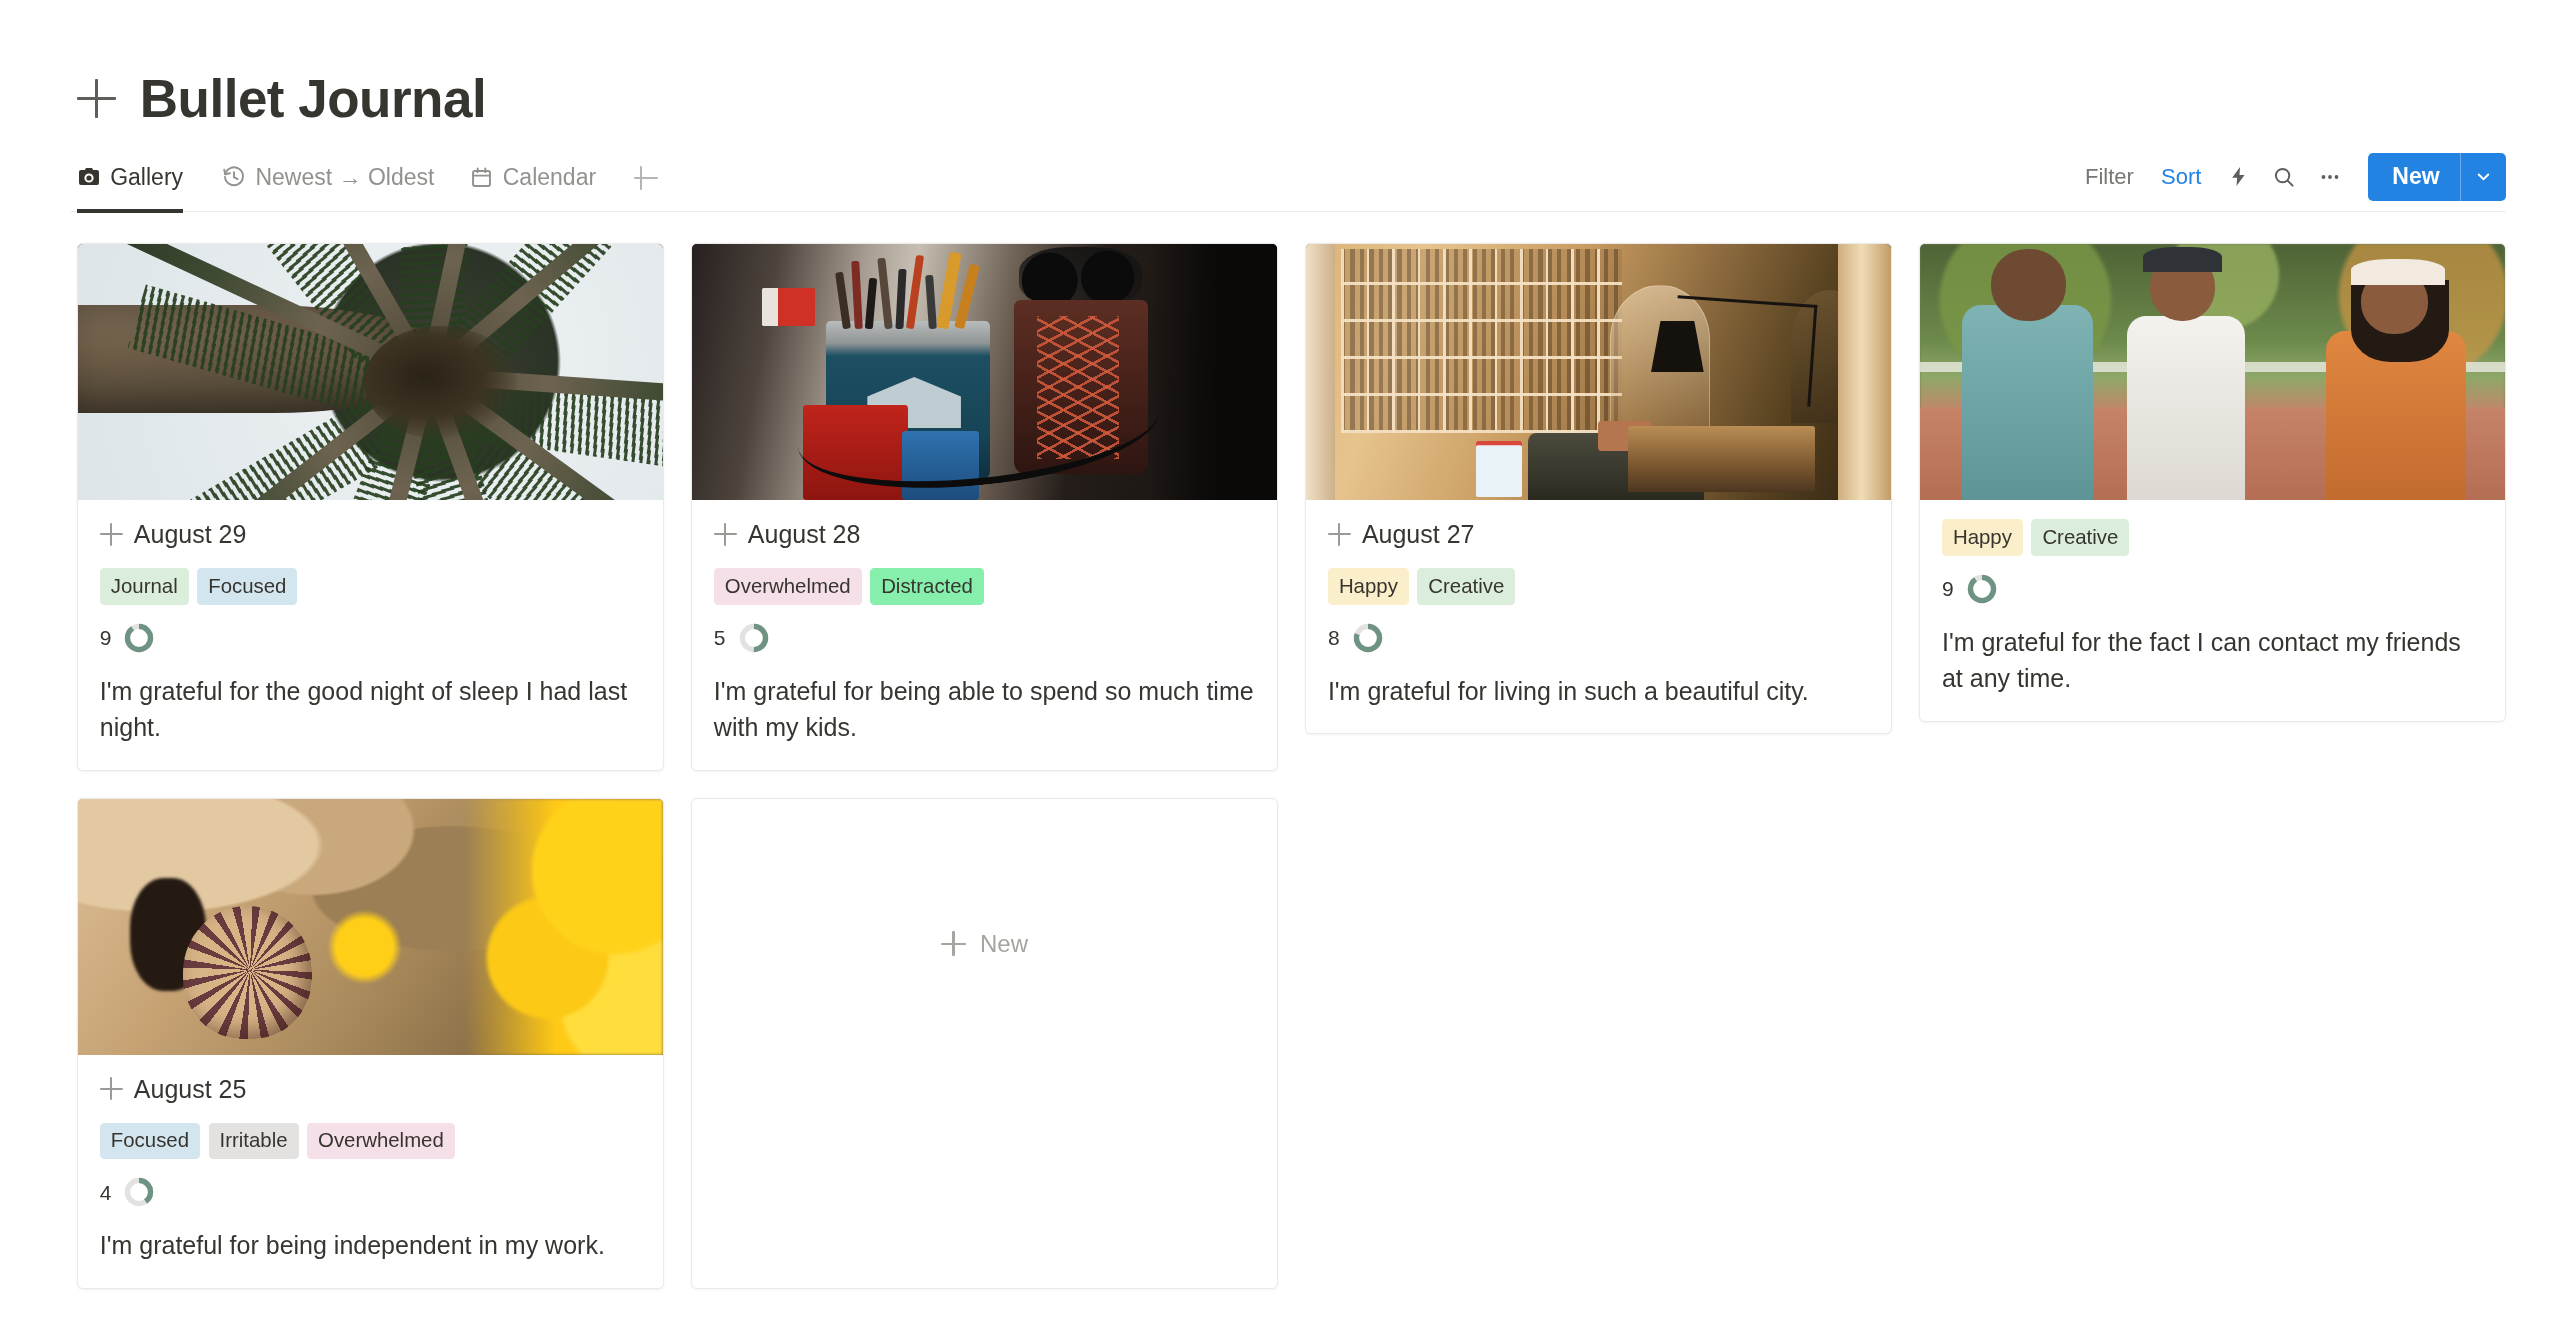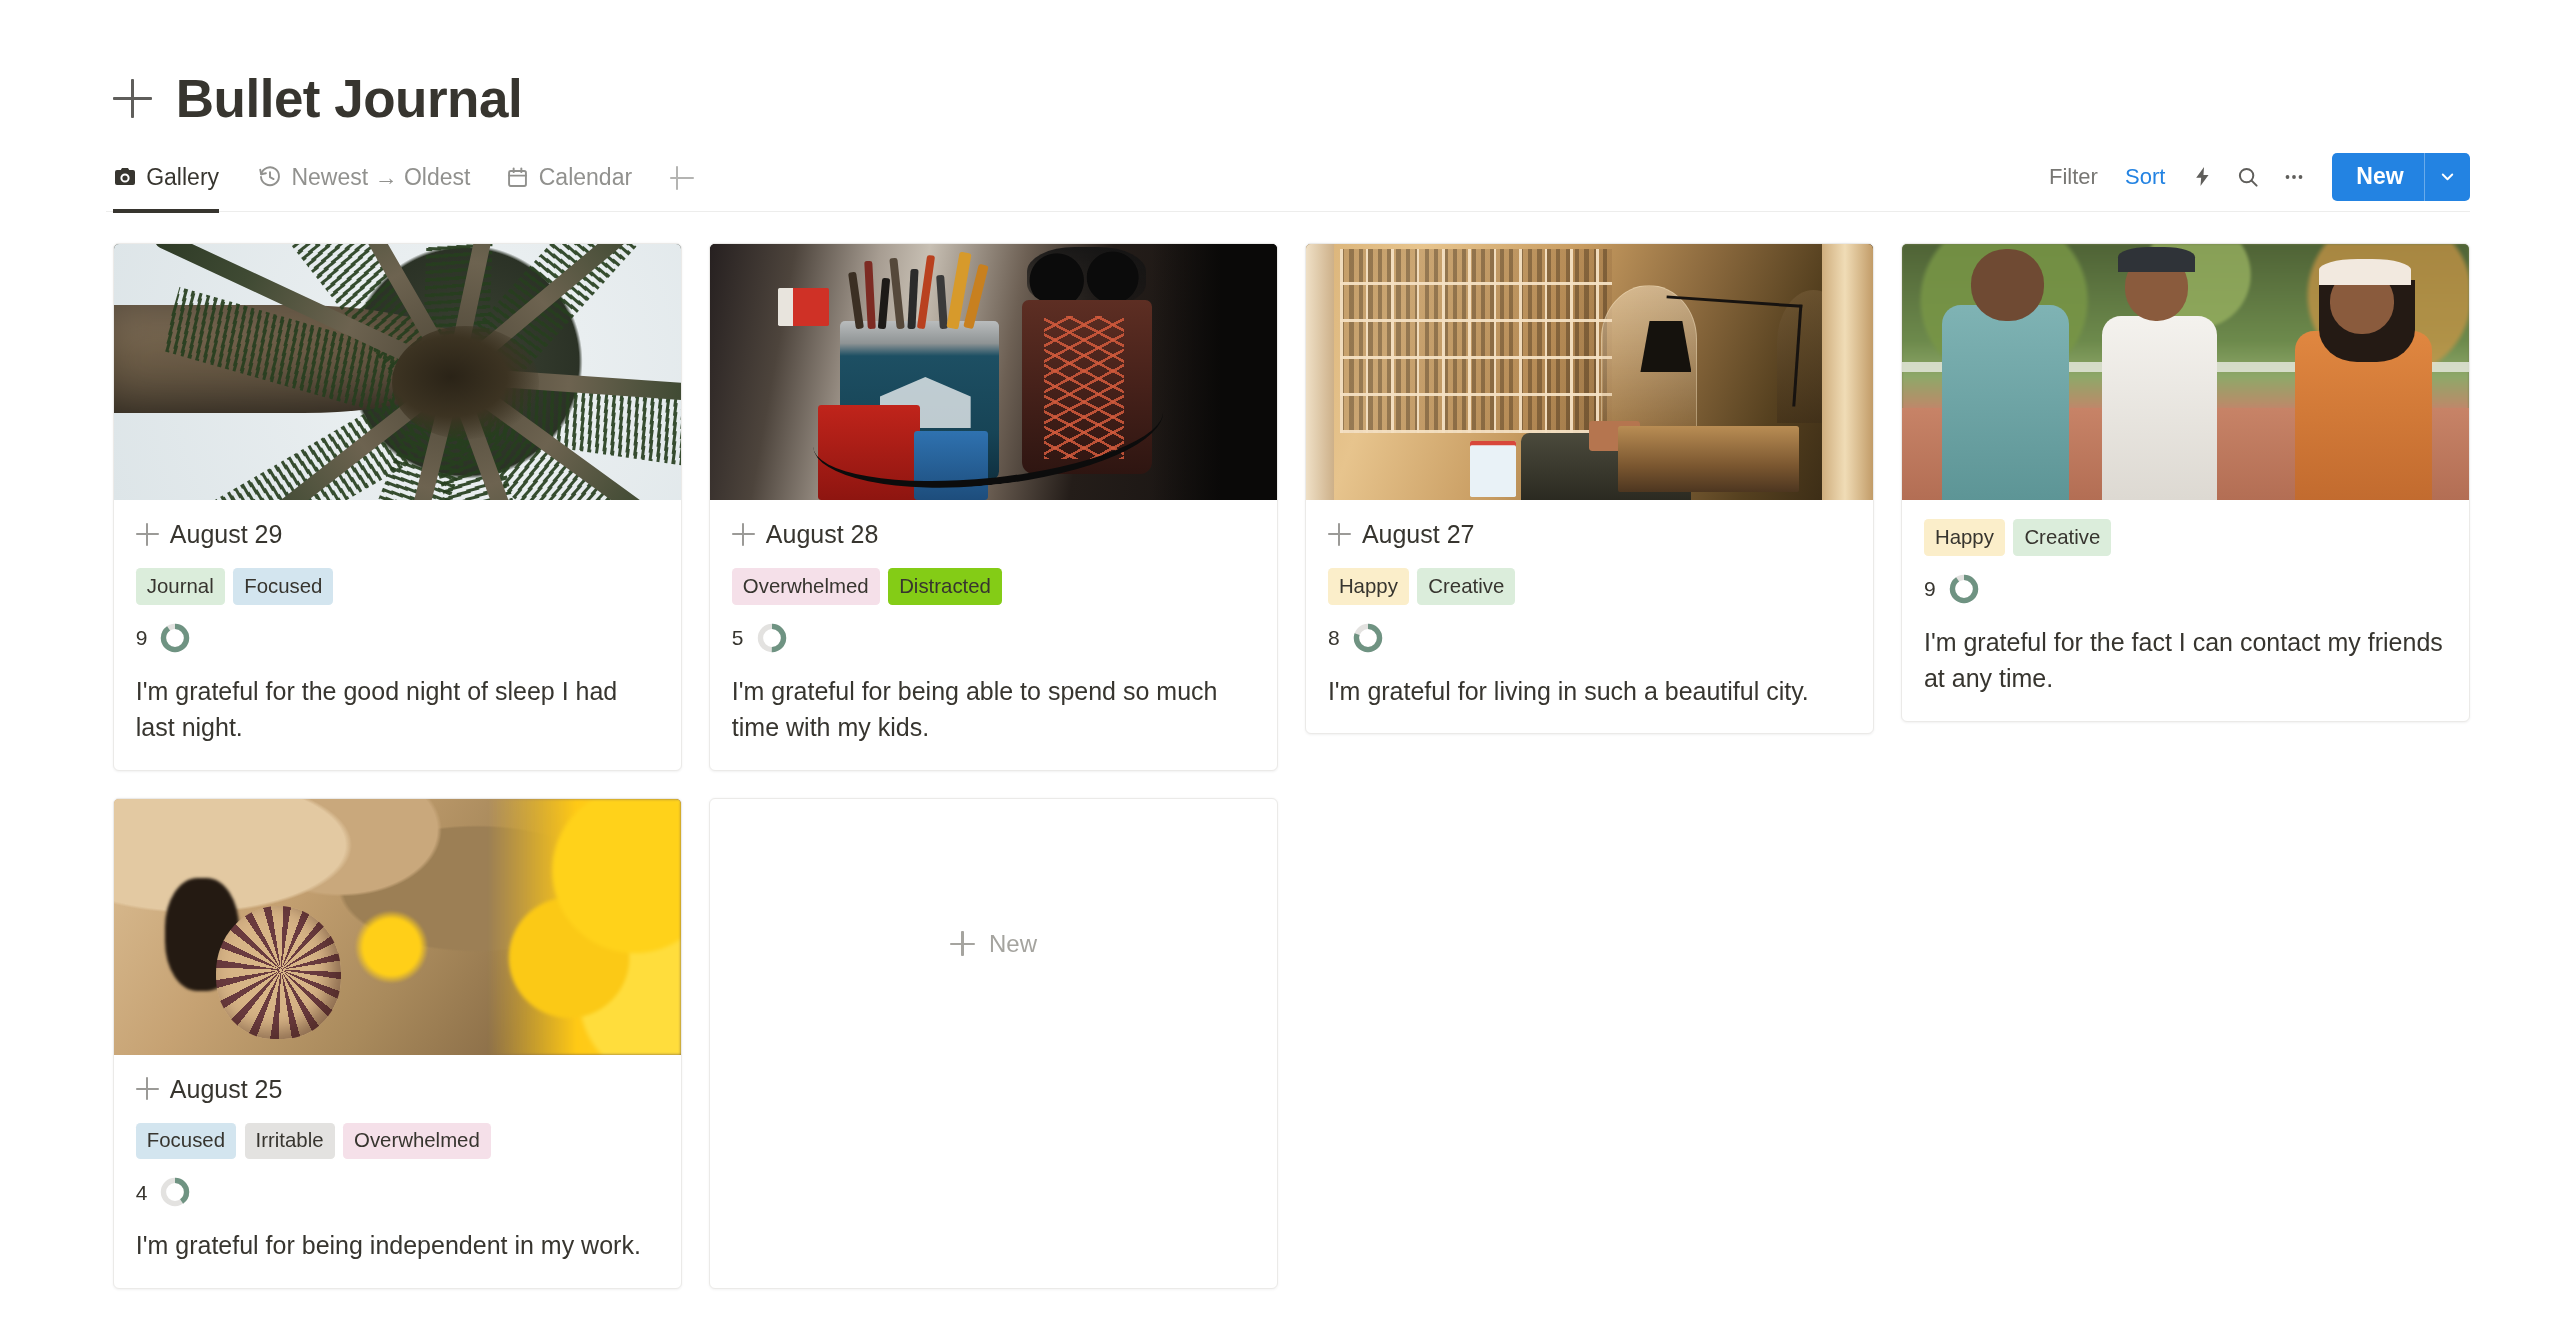--- a/index.html
+++ b/index.html
@@ -18,7 +18,7 @@
     width: 2576px;
     height: 1343px;
     background: #ffffff;
-    padding: 0 106px;
+    padding: 0 70px;
   }
 
   

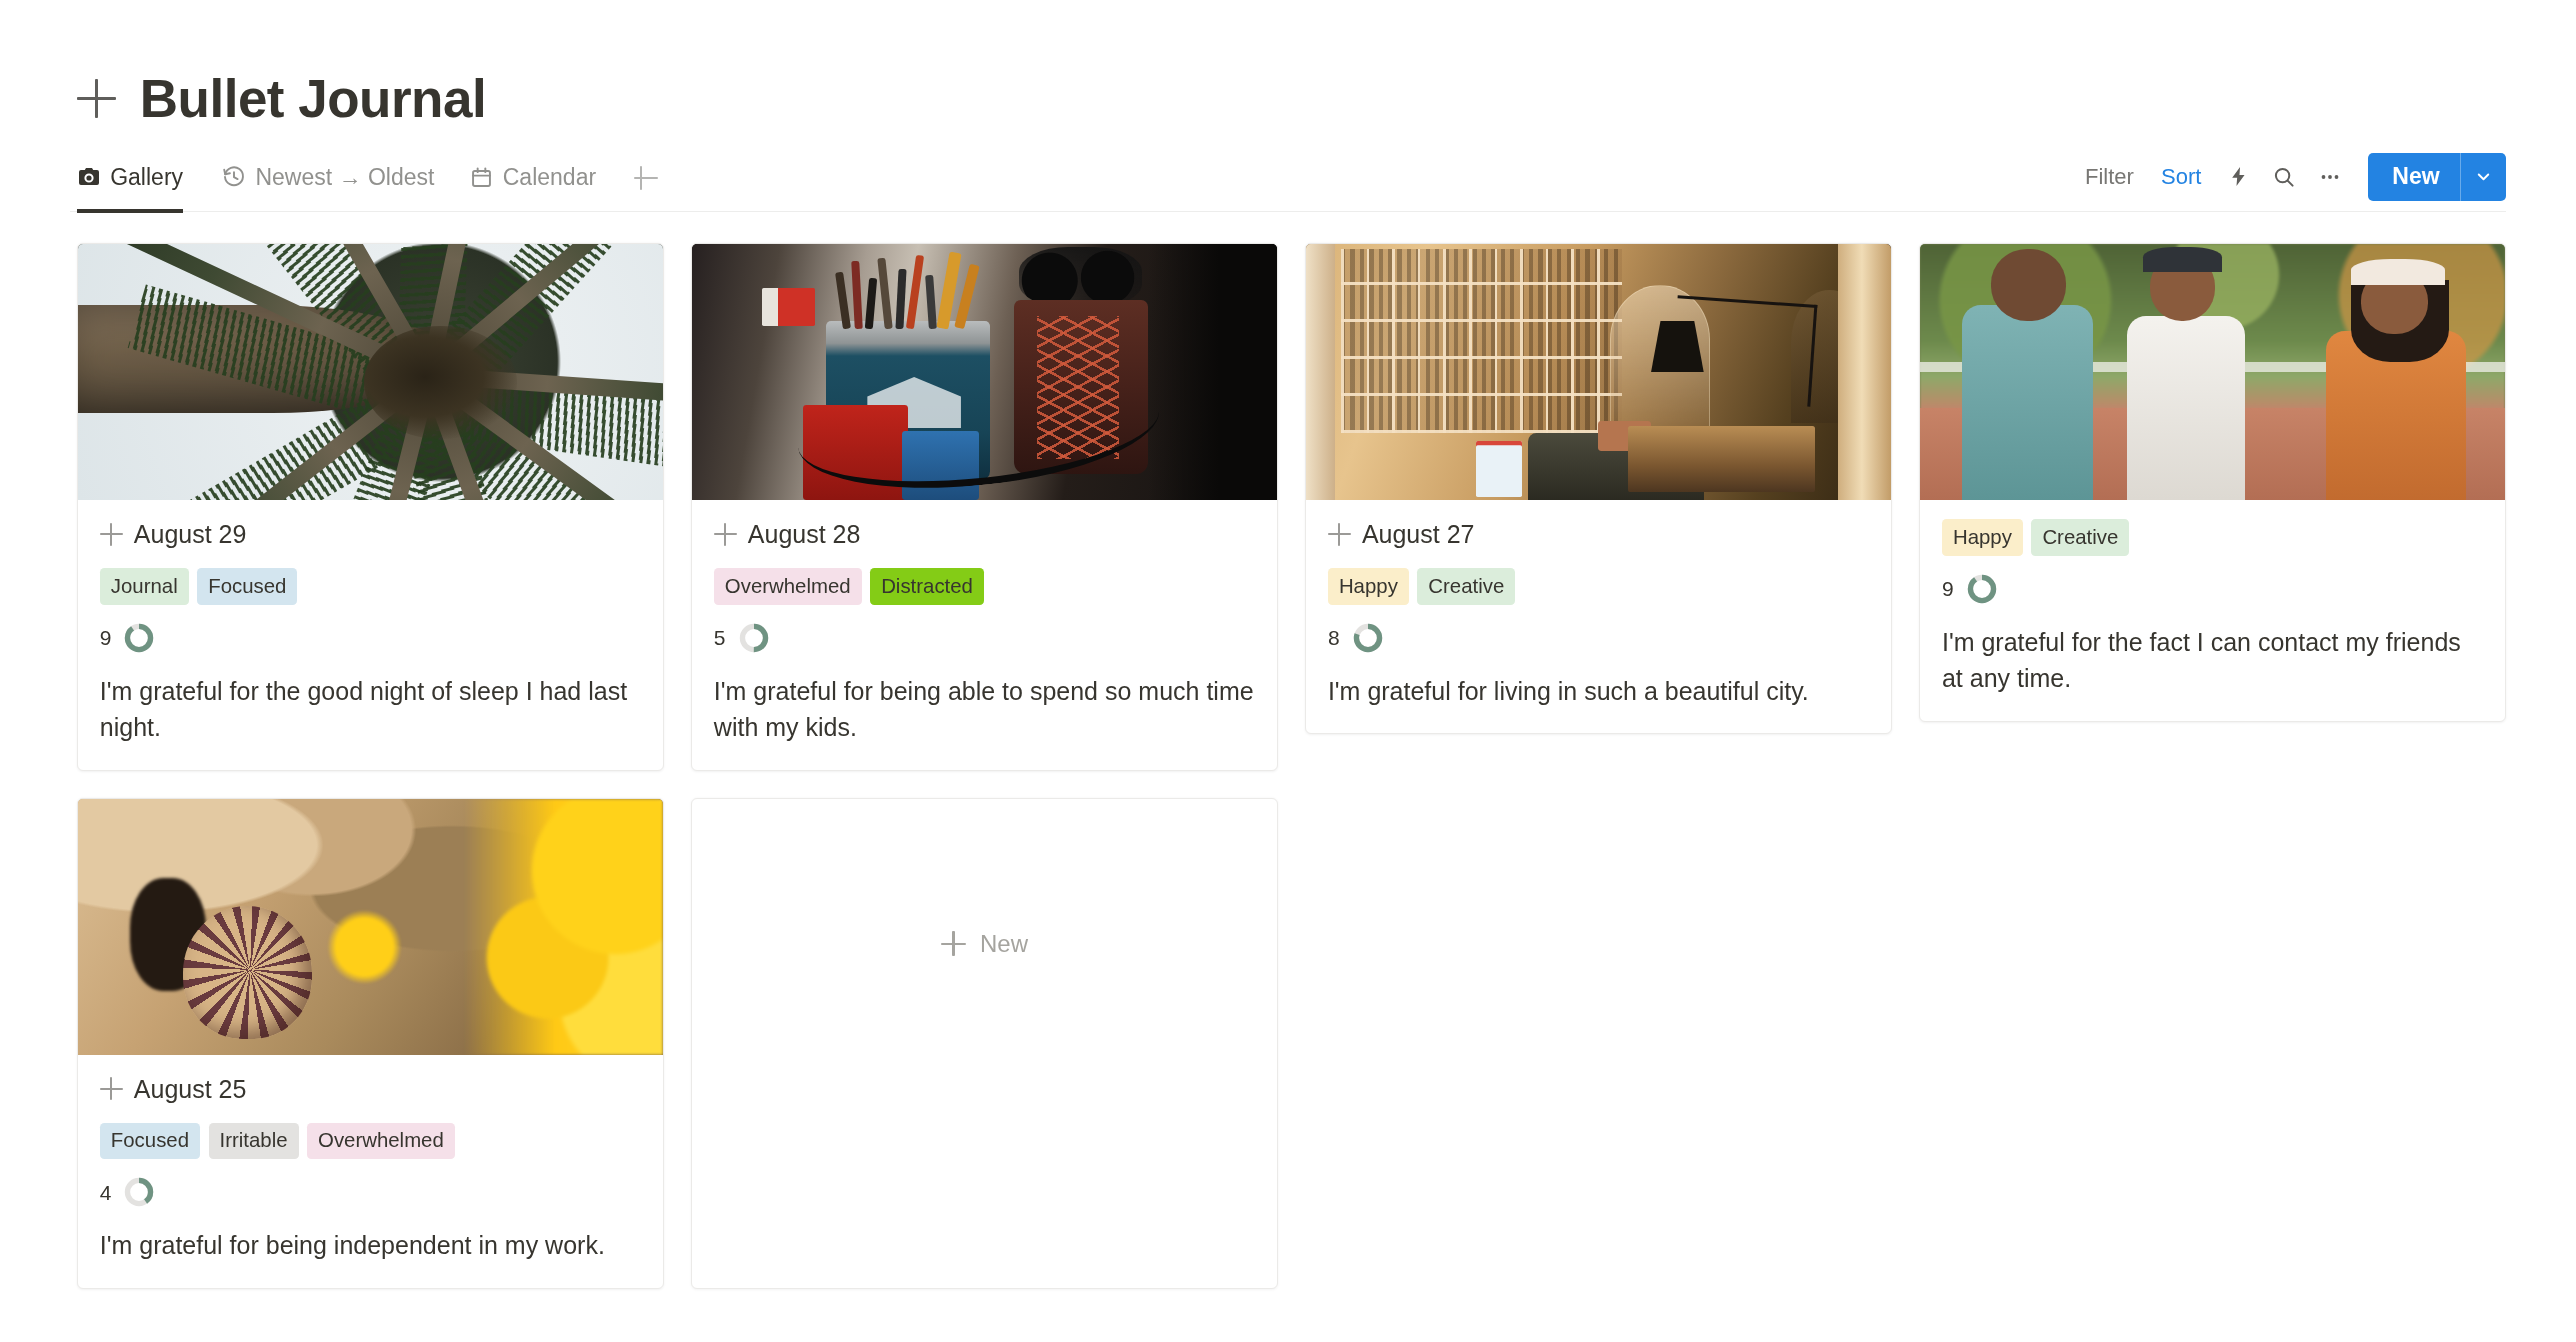--- a/index.html
+++ b/index.html
@@ -641,7 +641,7 @@
         </div>
         <div class="tag-row">
           <span class="tag" style="background:#f5e0e9">Overwhelmed</span>
-          <span class="tag" style="background:#84cc16">Distracted</span>
+          <span class="tag" style="background:#86efac">Distracted</span>
         </div>
         <div class="rating-row">
           <span class="rating-num">5</span>

